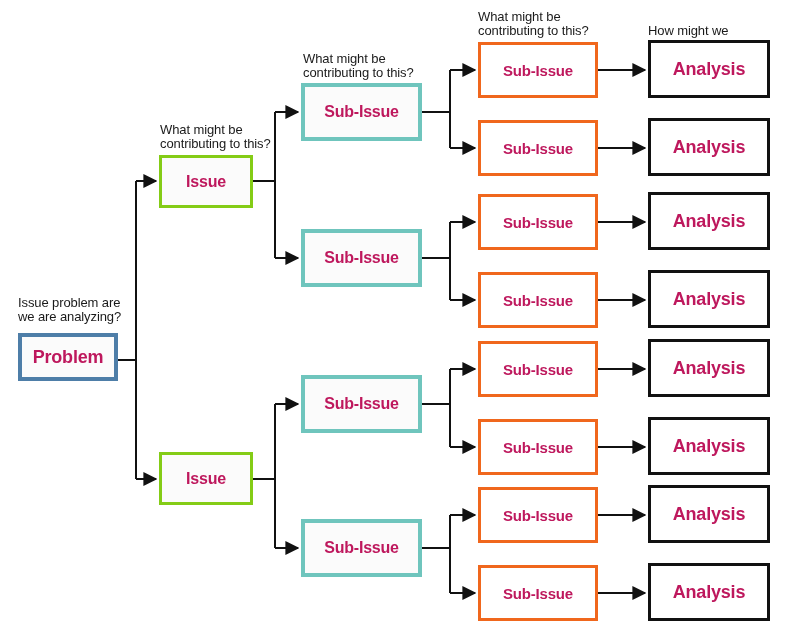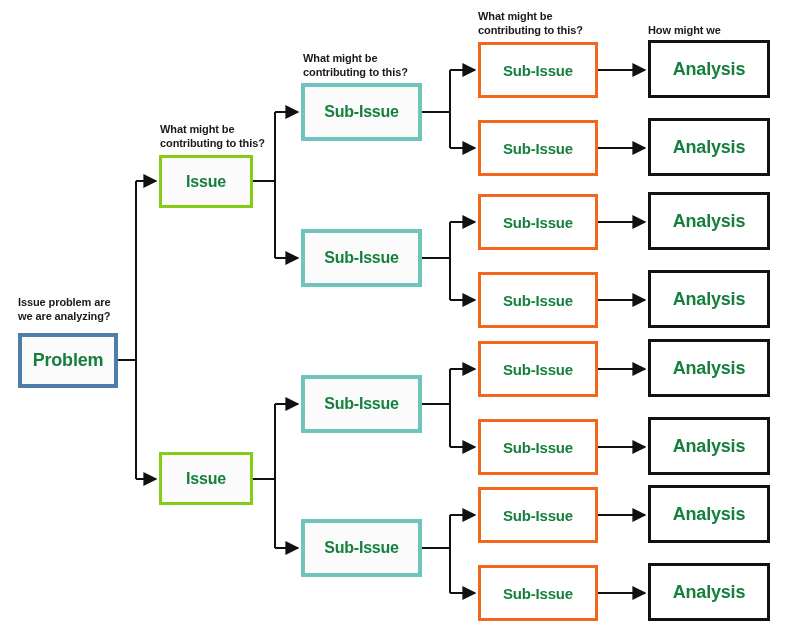--- a/index.html
+++ b/index.html
@@ -64,10 +64,10 @@
   }
   .caption {
     position: absolute;
-    font-size: 11px;
+    font-size: 13px;
     line-height: 13.5px;
     color: #1a1a1a;
-    font-weight: bold;
+    font-weight: normal;
     white-space: pre-line;
     letter-spacing: -0.1px;
   }

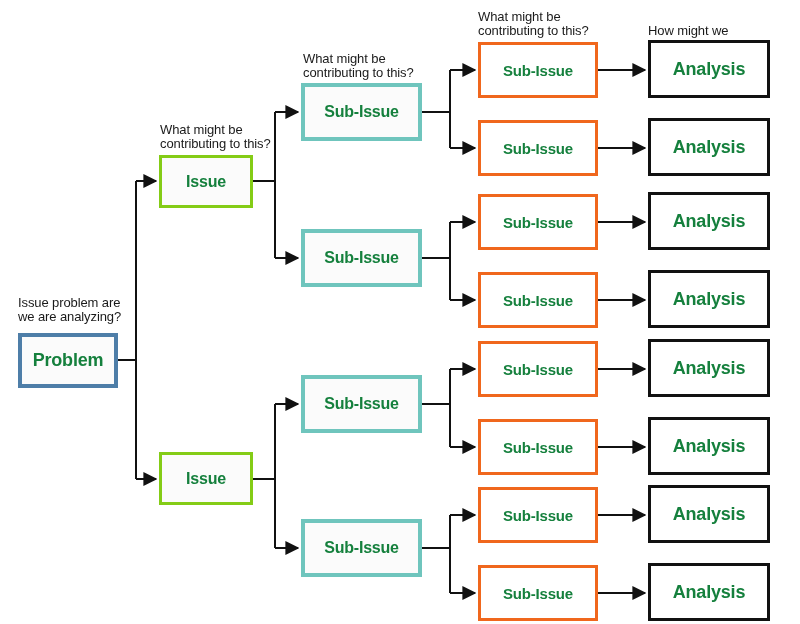--- a/index.html
+++ b/index.html
@@ -33,7 +33,7 @@
     align-items: center;
     justify-content: center;
     font-weight: bold;
-    color: #15803d;
+    color: #be185d;
     letter-spacing: -0.2px;
   }
   .node.problem {

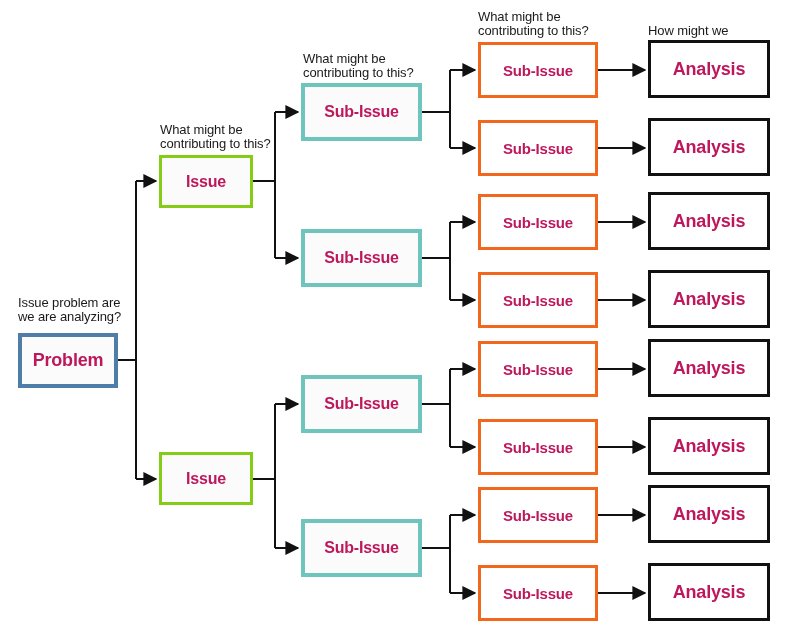--- a/index.html
+++ b/index.html
@@ -136,7 +136,7 @@
 analyze this?</div>
     </div>
   <div id="node-layer">
-      <div class="node problem" style="left: 18px; top: 333px; width: 100px; height: 55px;">
+      <div class="node problem" style="left: 18px; top: 333px; width: 100px; height: 48px;">
         <span>Problem</span>
       </div>
       <div class="node issue" style="left: 159px; top: 155px; width: 94px; height: 53px;">

